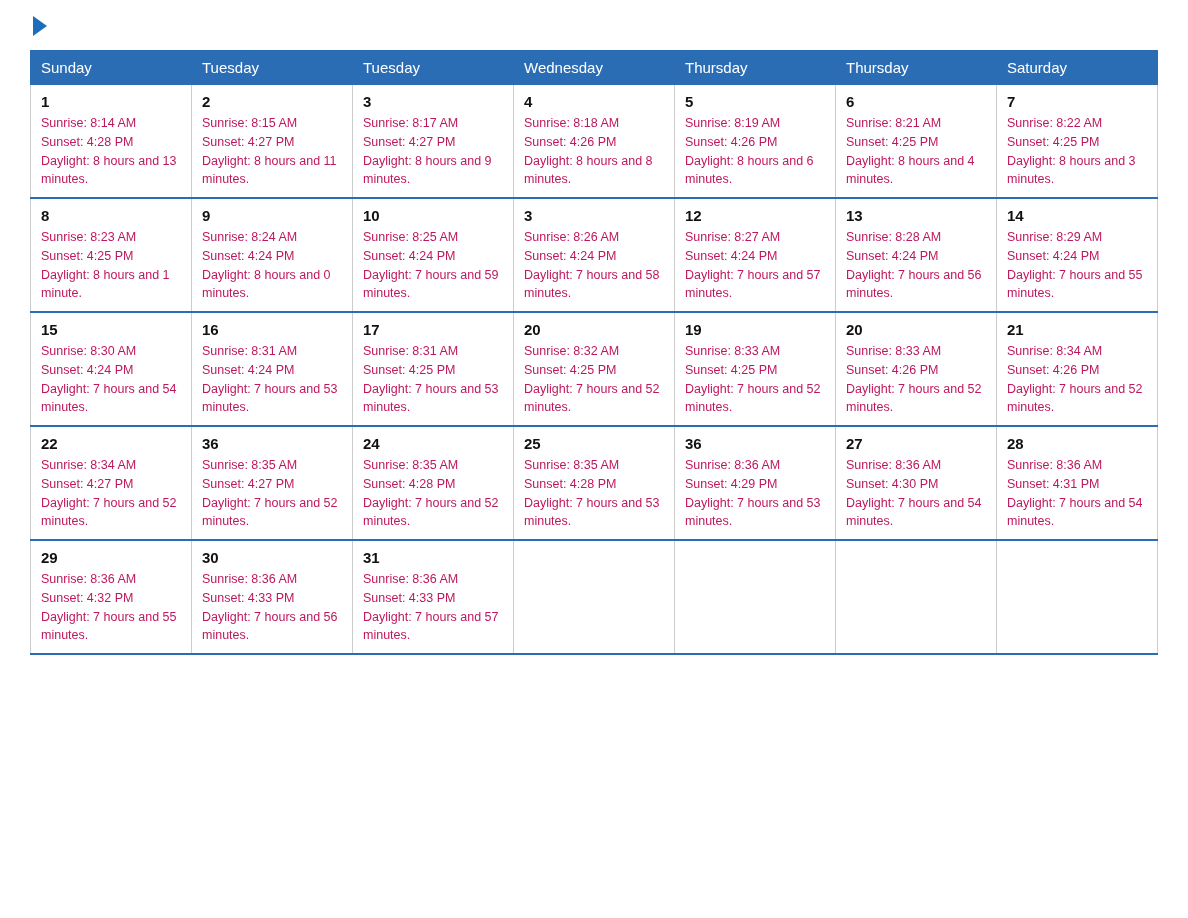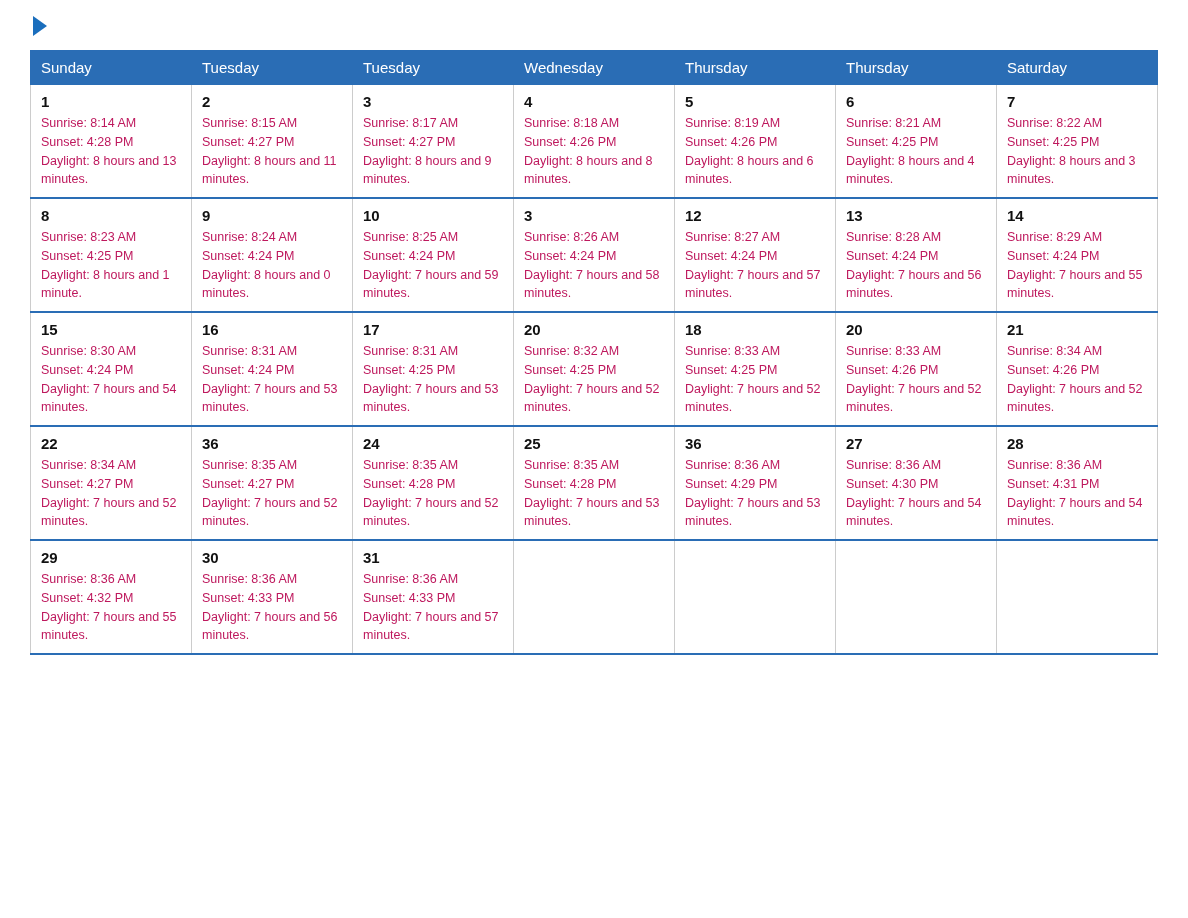--- a/index.html
+++ b/index.html
@@ -212,7 +212,7 @@
         <span class="day-info">Sunrise: 8:32 AM<br>Sunset: 4:25 PM<br>Daylight: 7 hours and 52 minutes.</span>
       </td>
         <td>
-        <span class="day-num">18</span>
+        <span class="day-num">19</span>
         <span class="day-info">Sunrise: 8:33 AM<br>Sunset: 4:25 PM<br>Daylight: 7 hours and 52 minutes.</span>
       </td>
         <td>

